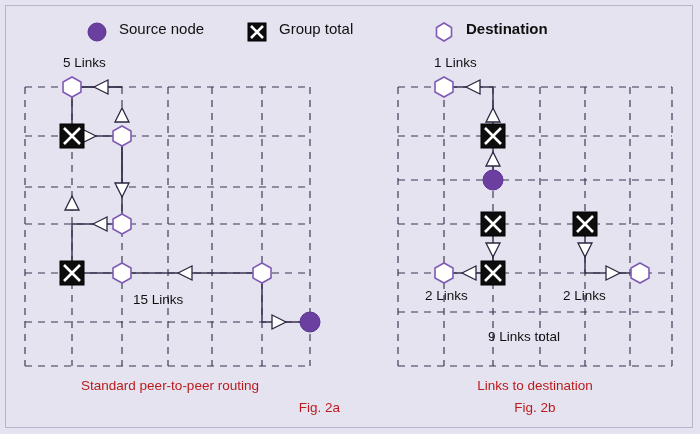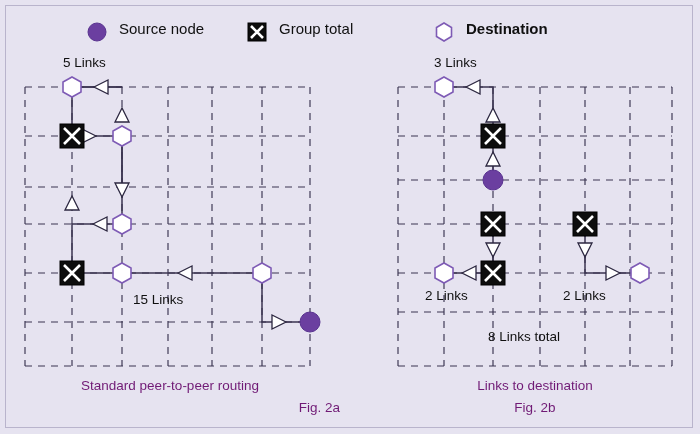--- a/index.html
+++ b/index.html
@@ -171,7 +171,7 @@
   <div class="cap" style="left:0px;top:378px;width:340px;">Standard peer-to-peer routing</div>
   <div class="cap" style="left:0px;top:400px;width:340px;text-align:right;">Fig. 2a</div>
 
-  <div class="lbl" style="left:434px;top:55px;">3 Links</div>
+  <div class="lbl" style="left:434px;top:55px;">1 Links</div>
   <div class="lbl" style="left:425px;top:288px;">2 Links</div>
   <div class="lbl" style="left:563px;top:288px;">2 Links</div>
   <div class="lbl" style="left:488px;top:329px;">8 Links total</div>

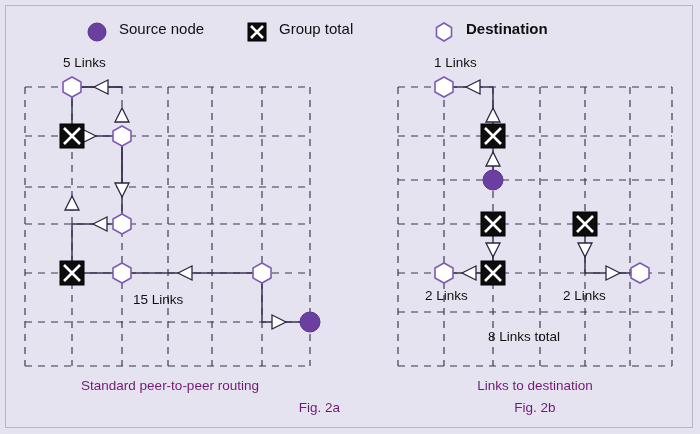--- a/index.html
+++ b/index.html
@@ -174,7 +174,7 @@
   <div class="lbl" style="left:434px;top:55px;">1 Links</div>
   <div class="lbl" style="left:425px;top:288px;">2 Links</div>
   <div class="lbl" style="left:563px;top:288px;">2 Links</div>
-  <div class="lbl" style="left:488px;top:329px;">8 Links total</div>
+  <div class="lbl" style="left:488px;top:329px;">9 Links total</div>
   <div class="cap" style="left:395px;top:378px;width:280px;">Links to destination</div>
   <div class="cap" style="left:395px;top:400px;width:280px;">Fig. 2b</div>
 </div>

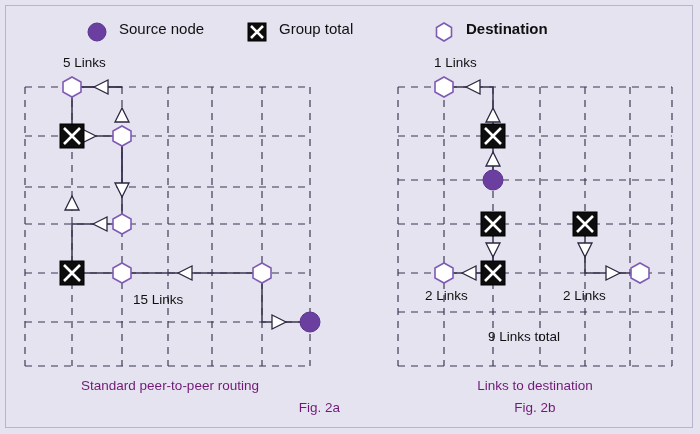--- a/index.html
+++ b/index.html
@@ -12,7 +12,7 @@
   #lg0{left:85px;}
   #lg1{left:245px;}
   #lg2{left:432px;font-weight:bold;}
-  .cap{position:absolute;text-align:center;font-size:13.5px;color:#701a75;white-space:nowrap;}
+  .cap{position:absolute;text-align:center;font-size:13.5px;color:#b91c1c;white-space:nowrap;}
   .lbl{position:absolute;font-size:13.5px;color:#101010;white-space:nowrap;}
   svg{display:block;}
   .node-circle{fill:#6b3fa0;stroke:#5a3490;stroke-width:1;}

